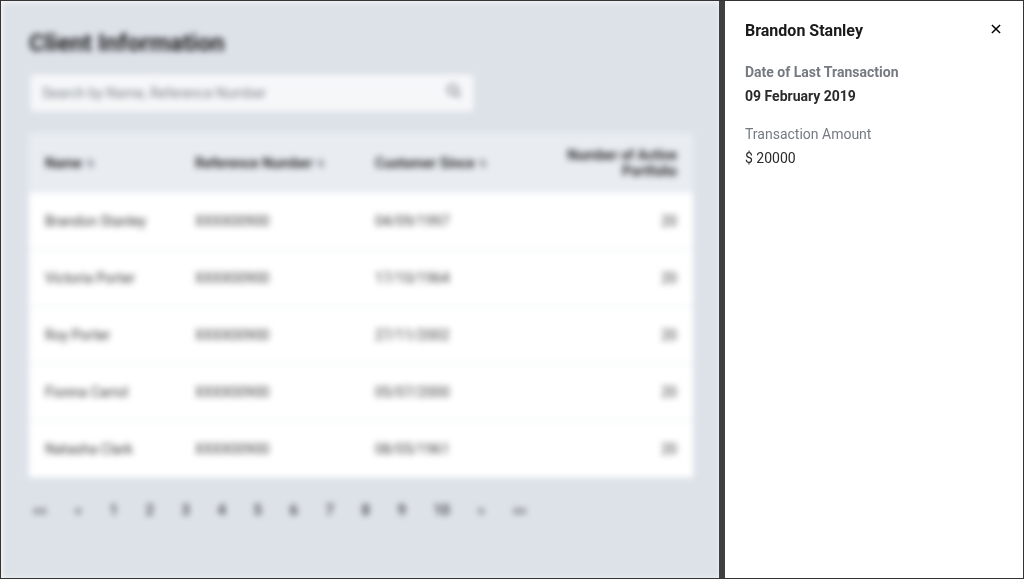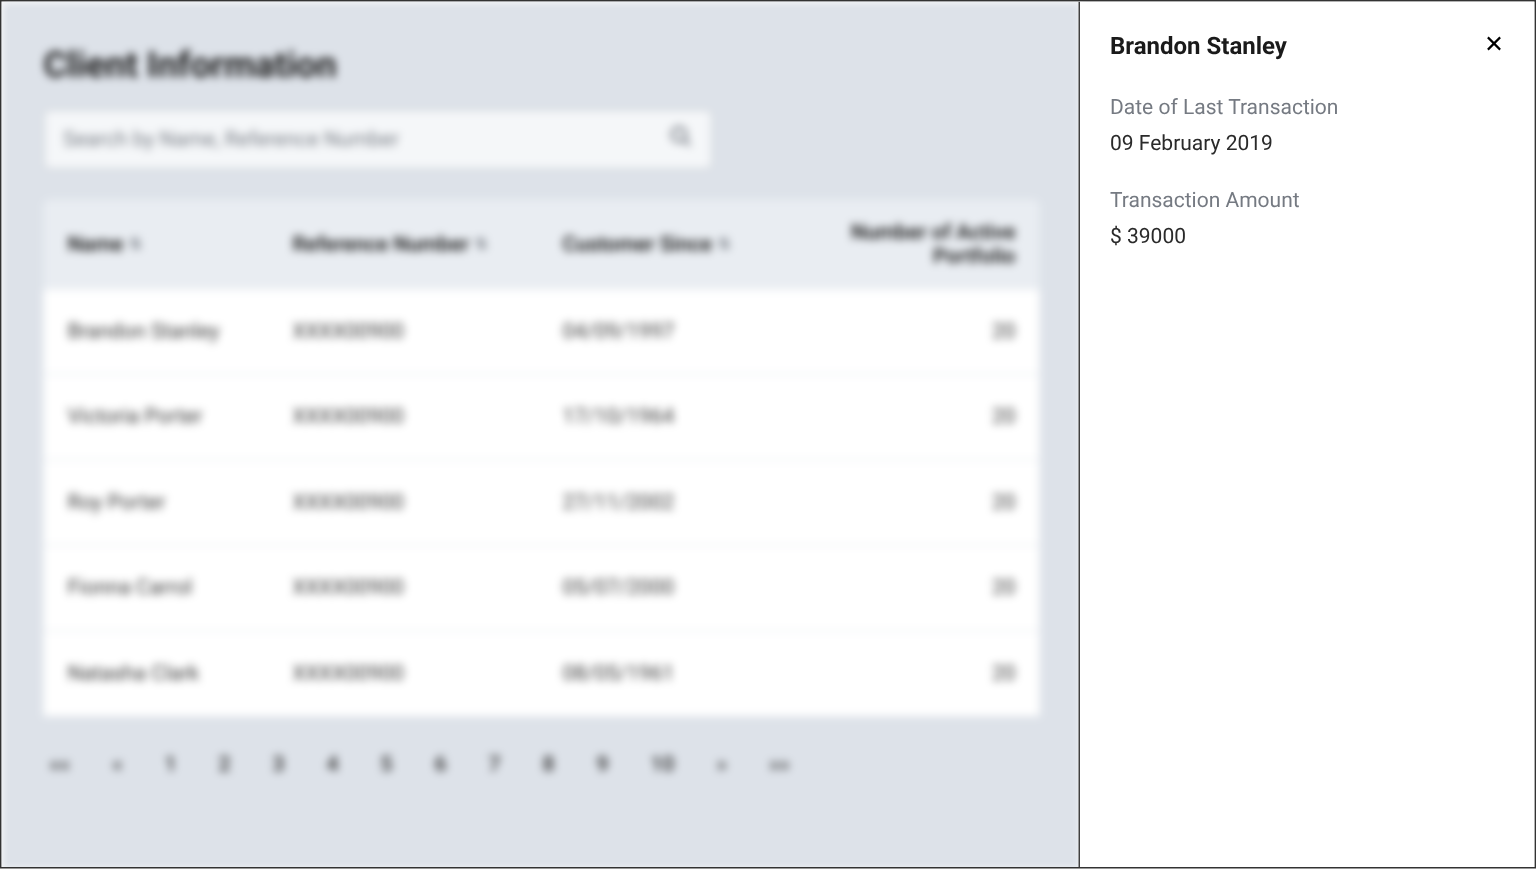--- a/index.html
+++ b/index.html
@@ -108,7 +108,7 @@
       width: 304px;
       height: 579px;
       background: #fff;
-      border-left: 1px solid #404040;
+      border-left: 6px solid #404040;
       padding: 20px 20px;
     }
     .sidepanel-header {

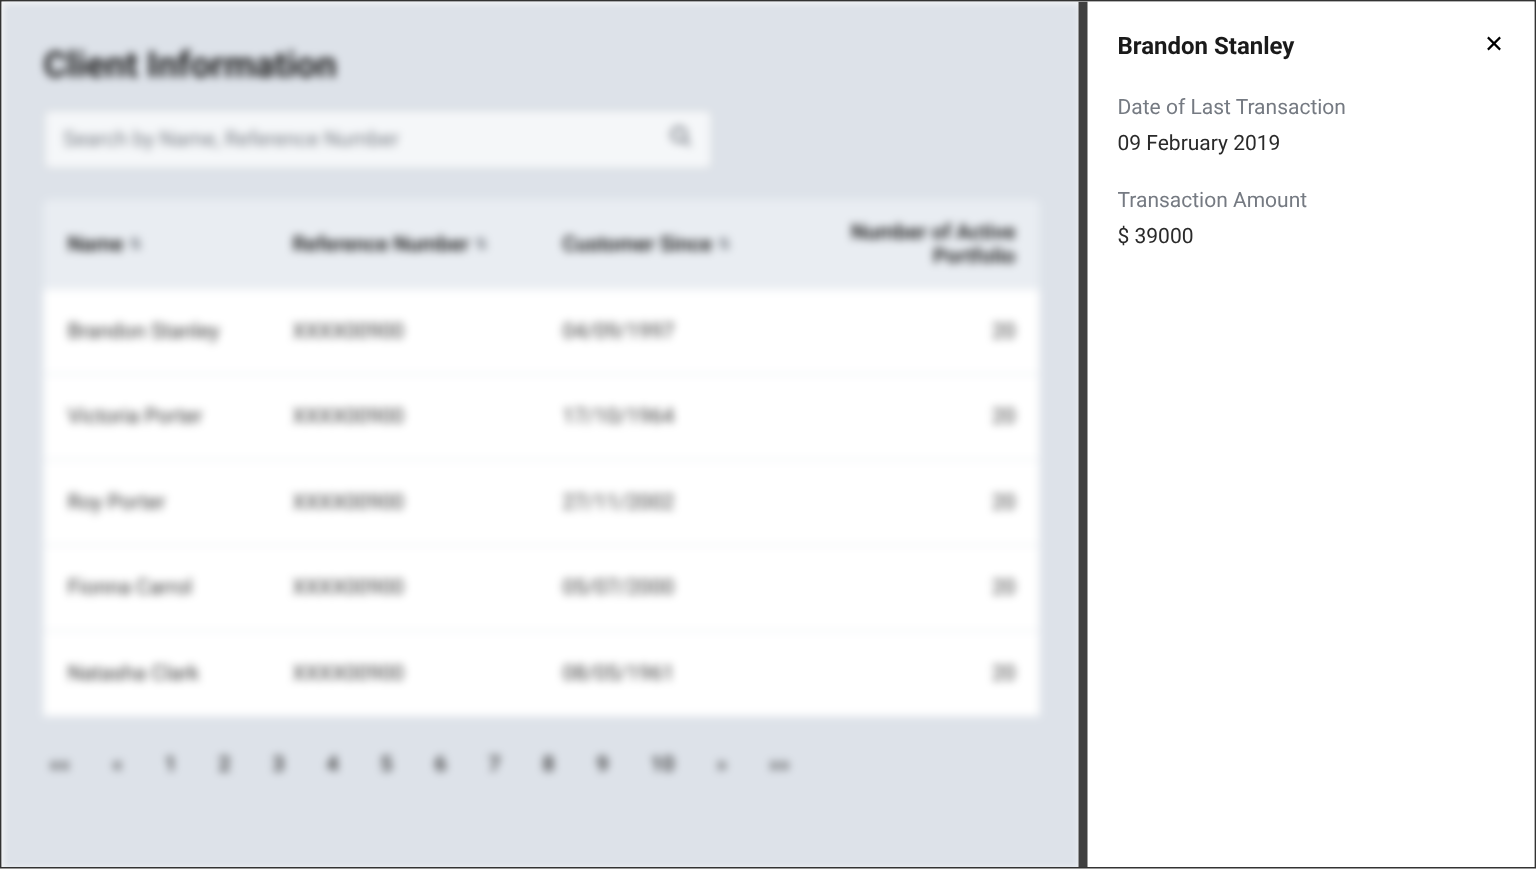--- a/index.html
+++ b/index.html
@@ -137,6 +137,7 @@
     }
     .field-group {
       margin-bottom: 22px;
+      font-weight: bold;
     }
     .field-row {
       display: flex;

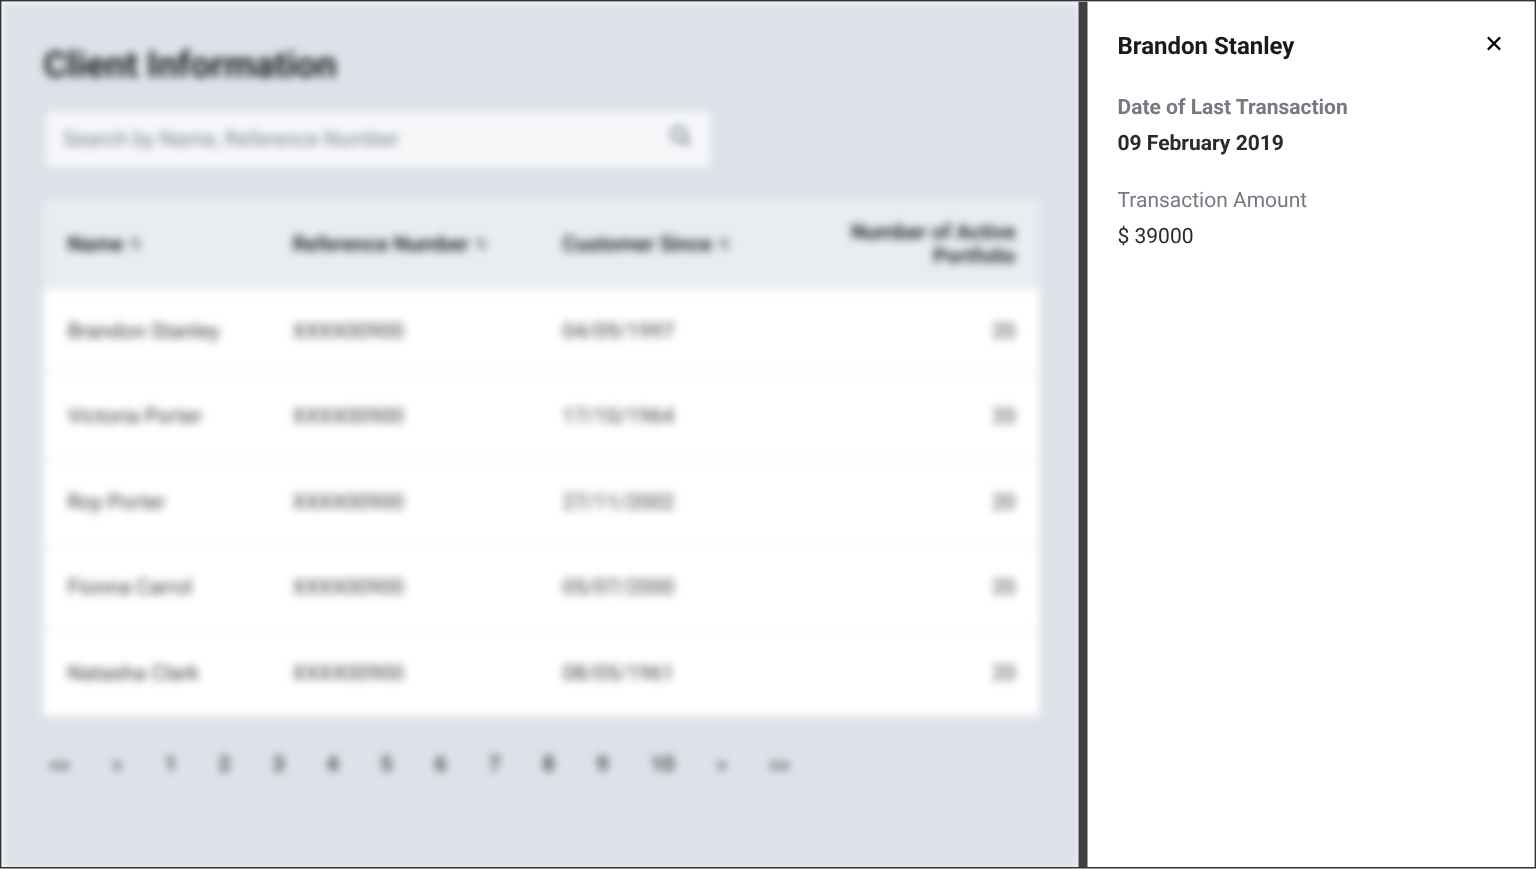--- a/index.html
+++ b/index.html
@@ -262,7 +262,7 @@
   <div class="field-row">
     <div class="field-col">
       <div class="field-label">Transaction Amount</div>
-      <div class="field-value">$ 39000</div>
+      <div class="field-value">$ 20000</div>
     </div>
   </div>
 </div>

